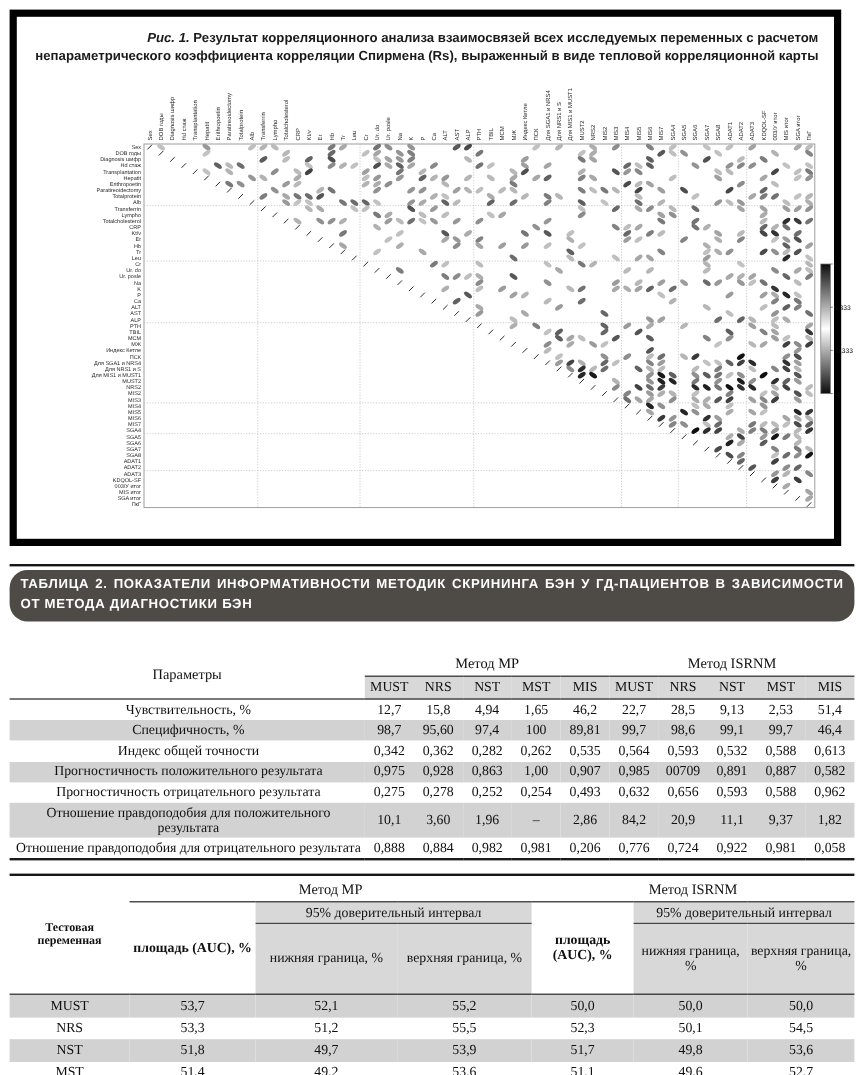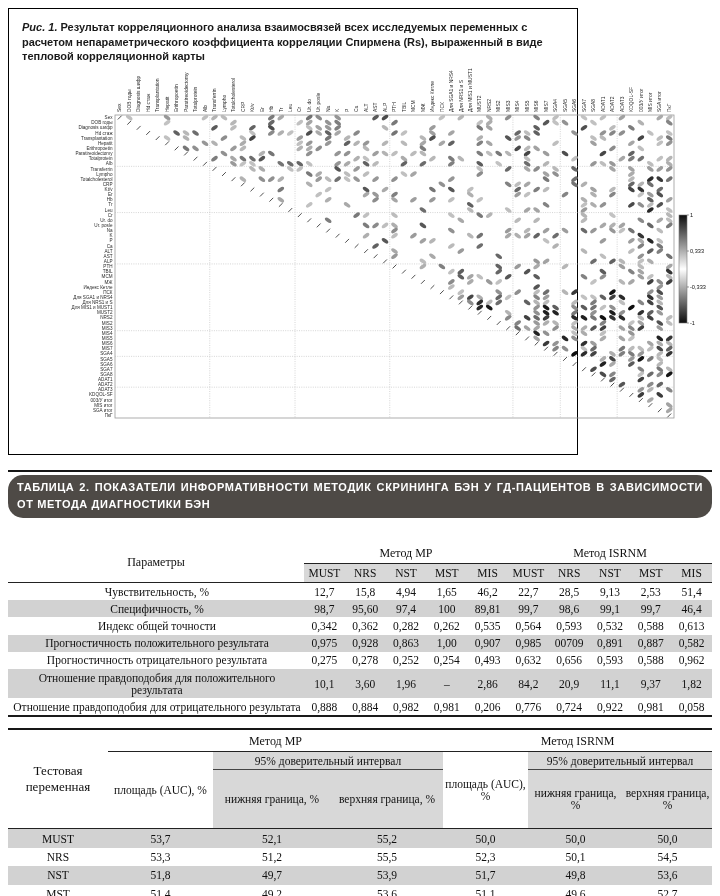--- a/index.html
+++ b/index.html
@@ -6,7 +6,7 @@
   body{width:720px;height:896px;position:relative;font-family:"Liberation Sans",sans-serif;color:#111;overflow:hidden;}
 
   
-  .figure-panel{position:absolute;left:8px;top:8px;width:570px;height:447px;border:1px solid #000000;background:#fff;box-sizing:border-box;}
+  .figure-panel{position:absolute;left:8px;top:8px;width:693px;height:447px;border:6px solid #000000;background:#fff;box-sizing:border-box;text-align:right;}
   .fig-caption{padding:11px 13px 0 13px;font-size:11px;line-height:1.32;font-weight:bold;color:#1a1a1a;}
   .fig-caption .fig-label{font-style:italic;}
   #heatmap-svg{position:absolute;left:0;top:44px;}

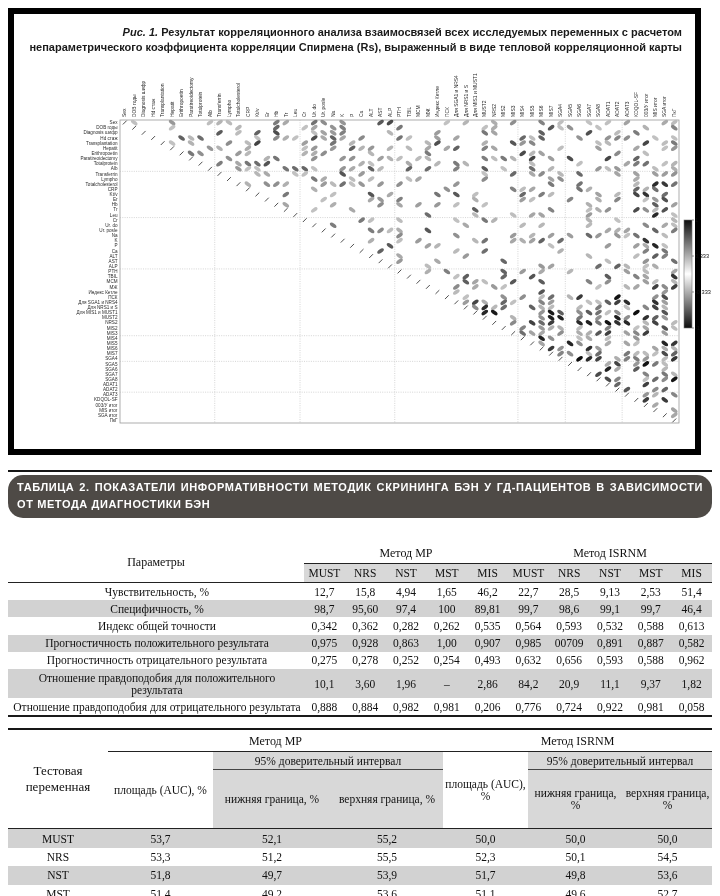--- a/index.html
+++ b/index.html
@@ -31,7 +31,7 @@
   #table3 col.w1{width:100px;} #table3 col.w2{width:105px;} #table3 col.w3{width:118px;} #table3 col.w4{width:112px;}
   #table3 col.w5{width:85px;}  #table3 col.w6{width:95px;}  #table3 col.w7{width:89px;}
   #table3 th.grp{border-bottom:1px solid #222;font-size:12px;padding:4px 2px 2px 2px;}
-  #table3 th.rowh{border-bottom:1.5px solid #222;font-size:13px;}
+  #table3 th.rowh{border-bottom:1.5px solid #222;font-size:10px;font-weight:bold;}
   #table3 th.auc{border-bottom:1.5px solid #222;padding:2px 1px;}
   #table3 th.ci{background:#d8d8d8;border-bottom:1px solid #444;padding:2.5px 1px;}
   #table3 tr.ci-sub th{background:#d8d8d8;border-bottom:1.5px solid #222;padding:17px 1px;}

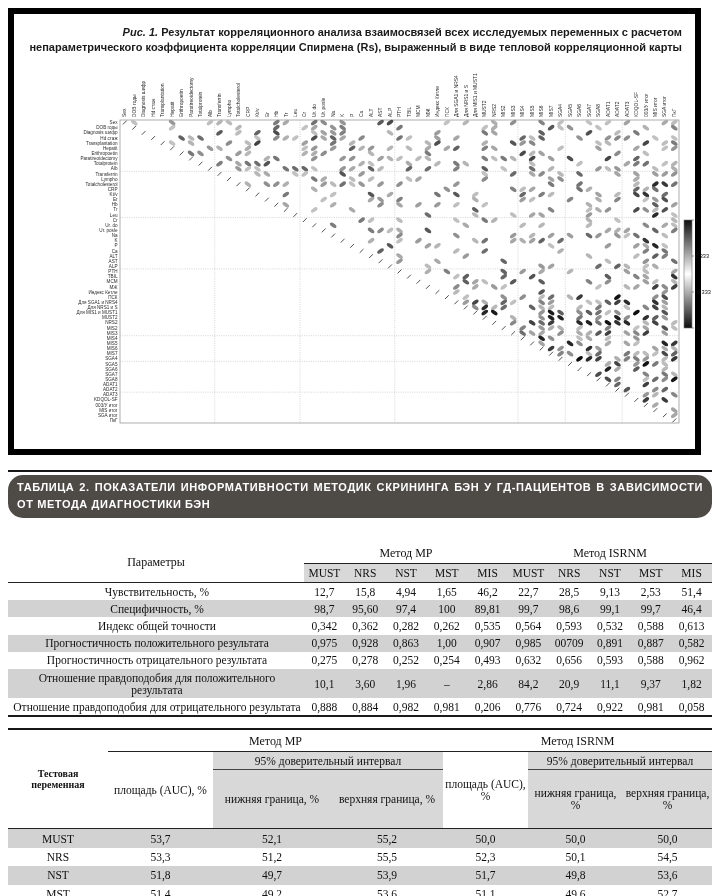--- a/index.html
+++ b/index.html
@@ -32,7 +32,7 @@
   #table3 col.w5{width:85px;}  #table3 col.w6{width:95px;}  #table3 col.w7{width:89px;}
   #table3 th.grp{border-bottom:1px solid #222;font-size:12px;padding:4px 2px 2px 2px;}
   #table3 th.rowh{border-bottom:1.5px solid #222;font-size:10px;font-weight:bold;}
-  #table3 th.auc{border-bottom:1.5px solid #222;padding:2px 1px;}
+  #table3 th.auc{border-bottom:1.5px solid #222;padding:2px 1px;font-weight:bold;}
   #table3 th.ci{background:#d8d8d8;border-bottom:1px solid #444;padding:2.5px 1px;}
   #table3 tr.ci-sub th{background:#d8d8d8;border-bottom:1.5px solid #222;padding:17px 1px;}
   #table3{border-bottom:2.5px solid #1a1a1a;}

